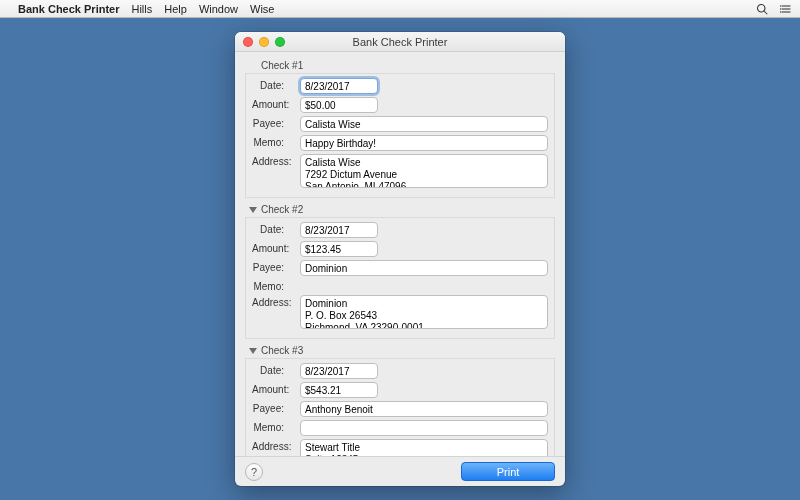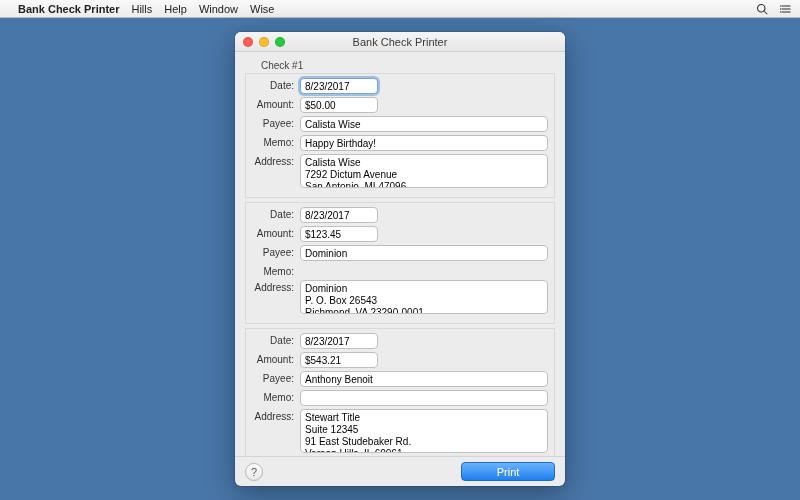--- a/index.html
+++ b/index.html
@@ -107,7 +107,7 @@
     .row-label {
       width: 48px;
       text-align: right;
-      padding-right: 6px;
+      padding-right: 16px;
       padding-top: 2px;
       font-size: 10px;
       color: #333;

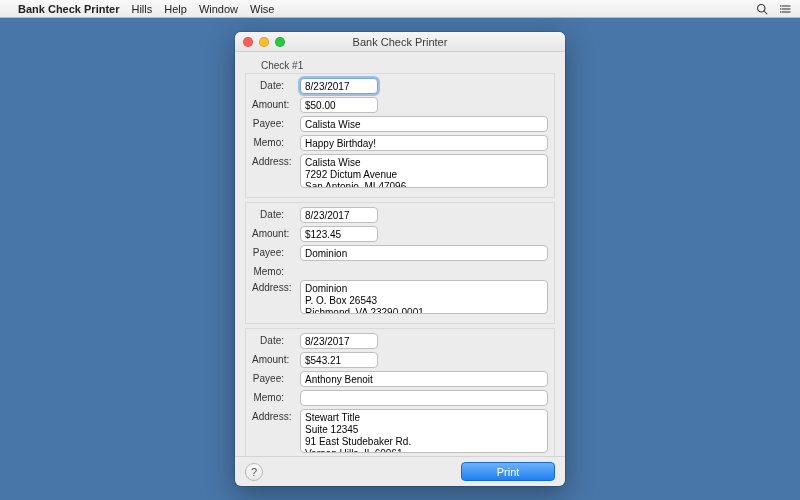--- a/index.html
+++ b/index.html
@@ -246,6 +246,10 @@
       </div>
 
       <div class="check-block">
+        <div class="check-header">
+          <span class="disclosure"></span>
+          <span>Check #2</span>
+        </div>
         <div class="check-body">
           <div class="row">
             <div class="row-label">Date:</div>

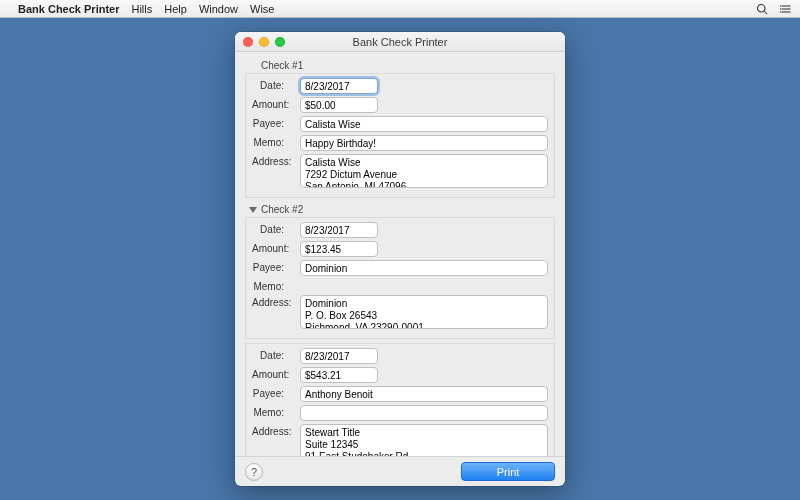--- a/index.html
+++ b/index.html
@@ -276,6 +276,10 @@
       </div>
 
       <div class="check-block">
+        <div class="check-header">
+          <span class="disclosure"></span>
+          <span>Check #3</span>
+        </div>
         <div class="check-body">
           <div class="row">
             <div class="row-label">Date:</div>

